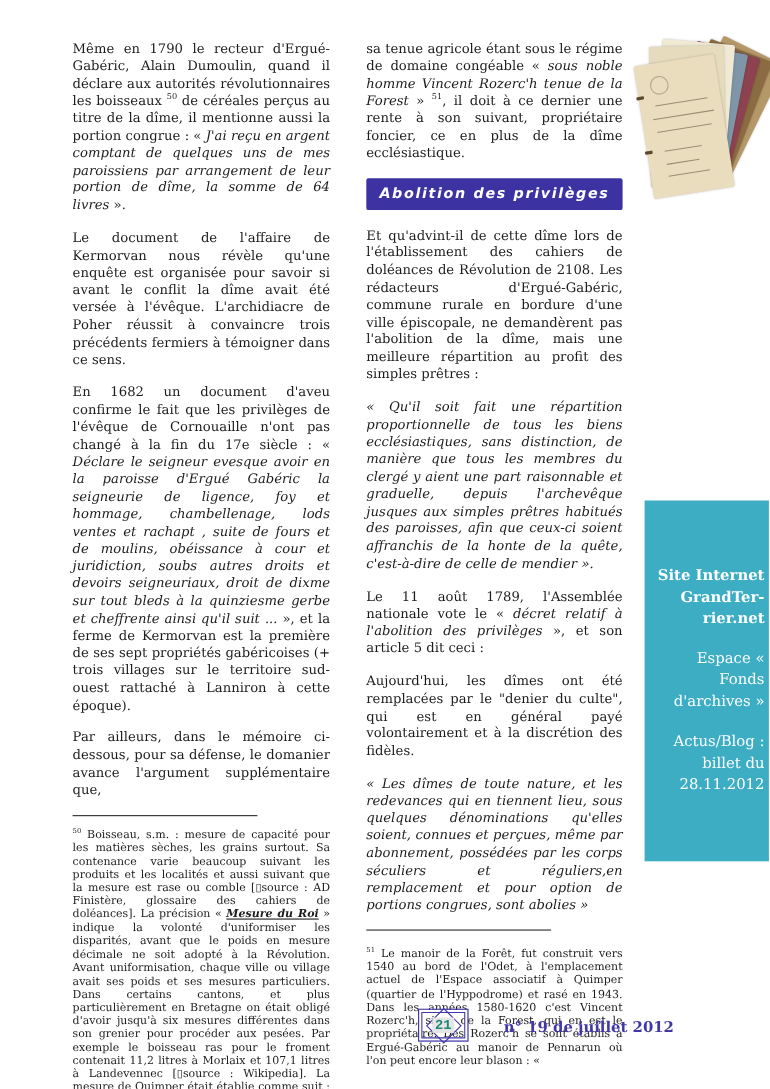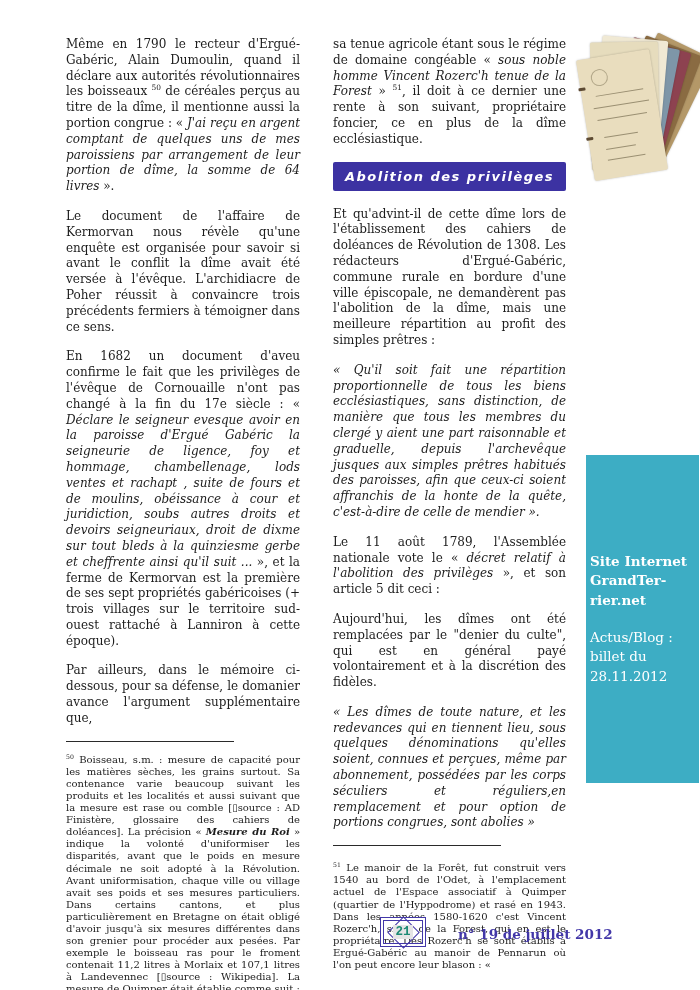--- a/index.html
+++ b/index.html
@@ -78,7 +78,7 @@
   <div class="col col-right">
     <p class="body"><span>sa tenue agricole étant sous le régime de domaine congéable « </span><span class="i">sous noble homme Vincent Rozerc'h tenue de la Forest</span><span> » </span><sup>51</sup><span>, il doit à ce dernier une rente à son suivant, propriétaire foncier, ce en plus de la dîme ecclésiastique.</span></p>
     <div class="section-banner">Abolition des privilèges</div>
-    <p class="body"><span>Et qu'advint-il de cette dîme lors de l'établissement des cahiers de doléances de Révolution de 1308. Les rédacteurs d'Ergué-Gabéric, commune rurale en bordure d'une ville épiscopale, ne demandèrent pas l'abolition de la dîme, mais une meilleure répartition au profit des simples prêtres :</span></p>
+    <p class="body"><span>Et qu'advint-il de cette dîme lors de l'établissement des cahiers de doléances de Révolution de 2108. Les rédacteurs d'Ergué-Gabéric, commune rurale en bordure d'une ville épiscopale, ne demandèrent pas l'abolition de la dîme, mais une meilleure répartition au profit des simples prêtres :</span></p>
     <p class="body"><span class="i">« Qu'il soit fait une répartition proportionnelle de tous les biens ecclésiastiques, sans distinction, de manière que tous les membres du clergé y aient une part raisonnable et graduelle, depuis l'archevêque jusques aux simples prêtres habitués des paroisses, afin que ceux-ci soient affranchis de la honte de la quête, c'est-à-dire de celle de mendier ».</span></p>
     <p class="body"><span>Le 11 août 1789, l'Assemblée nationale vote le « </span><span class="i">décret relatif à l'abolition des privilèges</span><span> », et son article 5 dit ceci :</span></p>
     <p class="body"><span>Aujourd'hui, les dîmes ont été remplacées par le "denier du culte", qui est en général payé volontairement et à la discrétion des fidèles.</span></p>

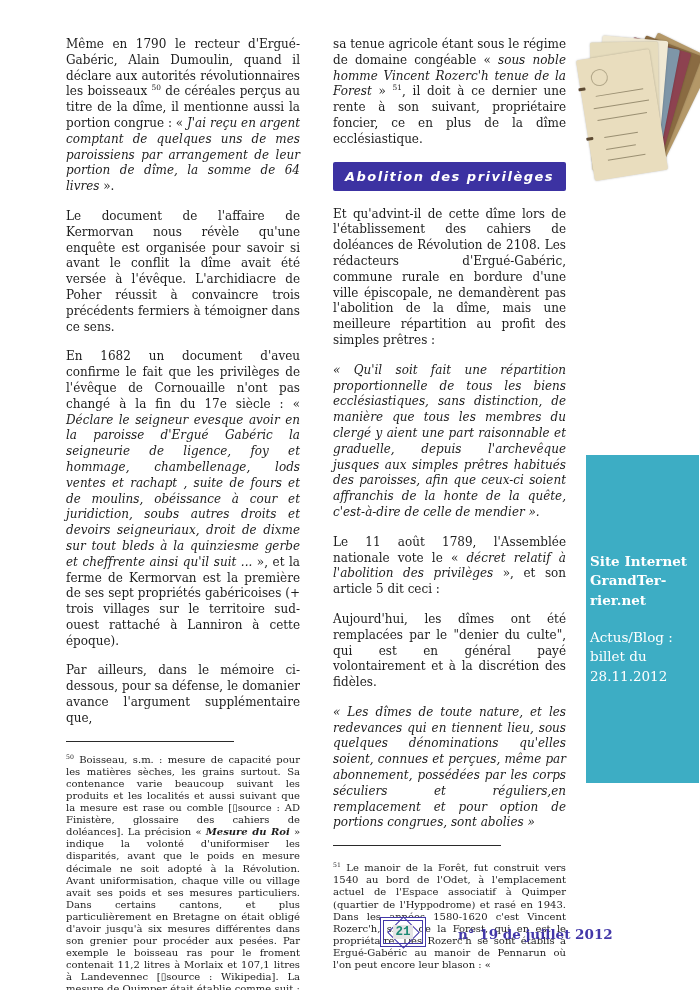--- a/index.html
+++ b/index.html
@@ -42,7 +42,7 @@
 
   
   .teal-box{position:absolute;left:586px;top:455px;width:113px;height:328px;box-sizing:border-box;
-        background:var(--sidebar-teal,#3dadc4);color:#ffffff;text-align:left;
+        background:var(--sidebar-teal,#3dadc4);color:#ffffff;text-align:right;
         display:flex;flex-direction:column;justify-content:center;gap:17px;padding:24px 4px;
         font-size:13.5px;line-height:1.45;}
   .teal-box .item-bold{font-weight:bold;}

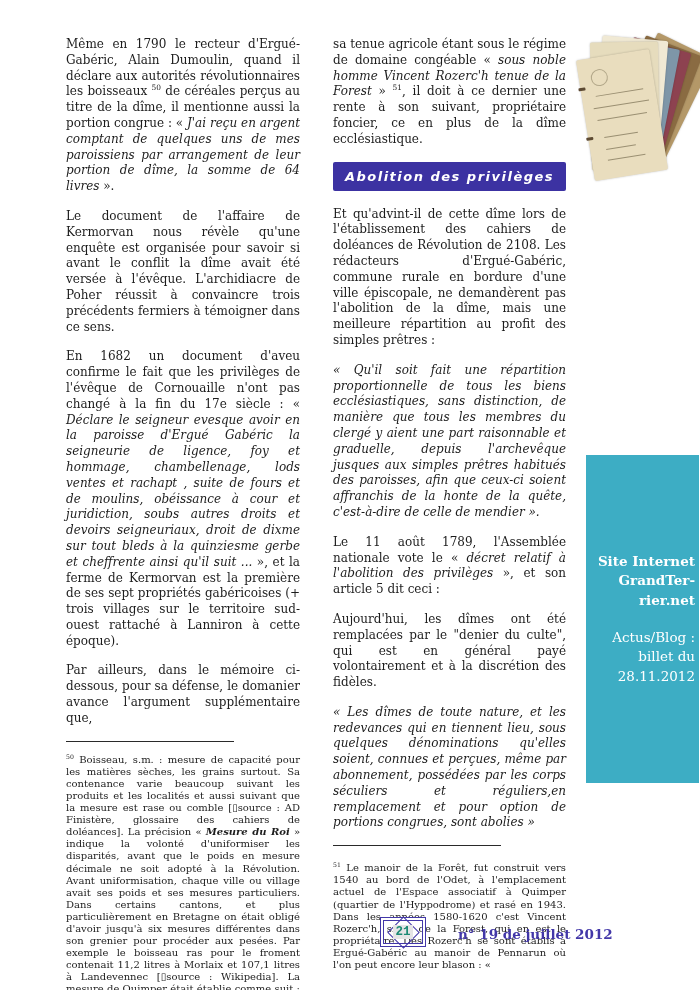--- a/index.html
+++ b/index.html
@@ -109,6 +109,7 @@
 
   <div class="teal-box">
     <div class="item-bold">Site Internet GrandTer-rier.net</div>
+    <div>Espace « Fonds d'archives »</div>
     <div>Actus/Blog : billet du 28.11.2012</div>
   </div>
 

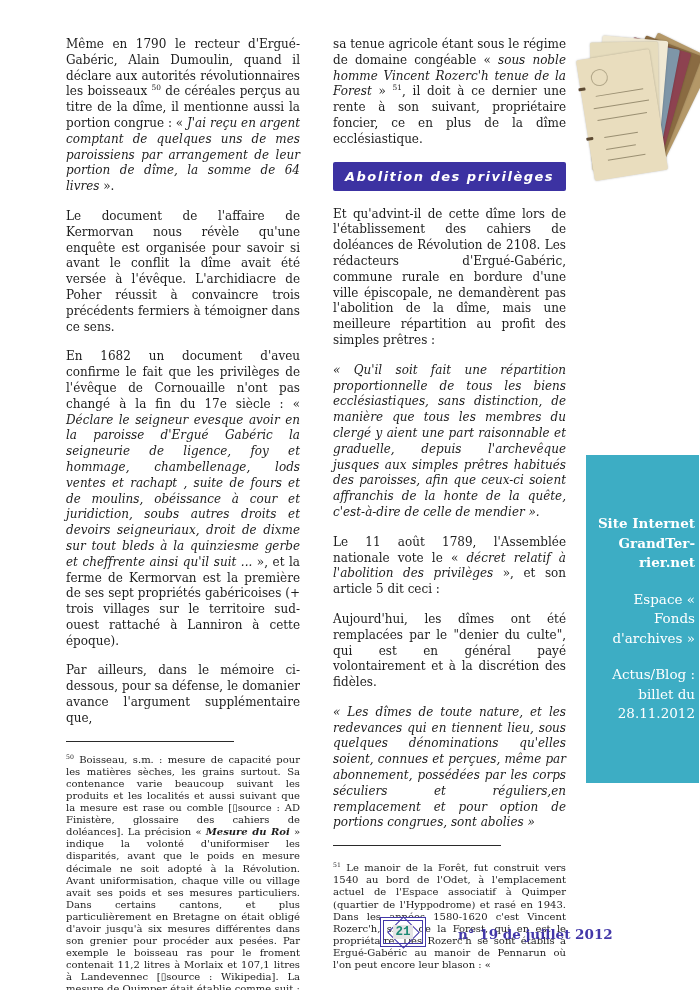--- a/index.html
+++ b/index.html
@@ -13,7 +13,7 @@
   p.body{margin:0 0 14px 0;text-align:justify;font-size:12px;line-height:15.8px;hyphens:auto;}
   sup{font-size:0.62em;line-height:0;}
   .i{font-style:italic;}
-  .bi{font-style:italic;font-weight:bold;}
+  .bi{font-style:italic;font-weight:bold;text-decoration:underline;}
 
   
   .section-banner{margin:10px 0 16px 0;height:29px;line-height:29px;border-radius:2px;

